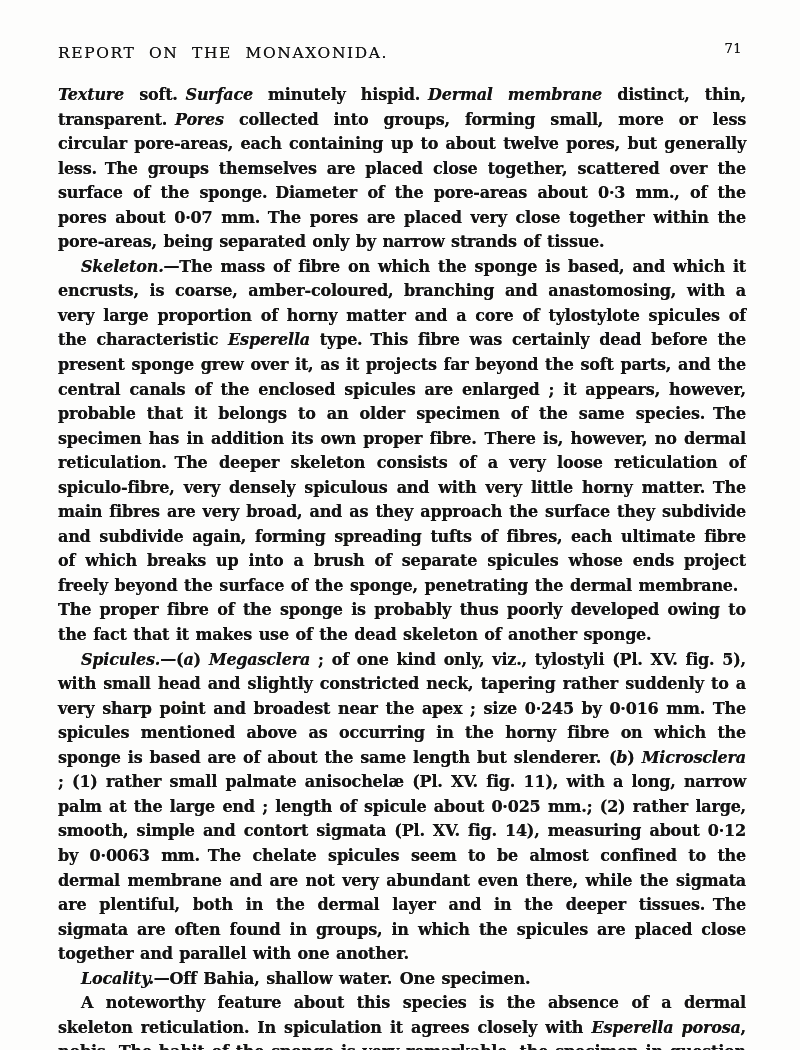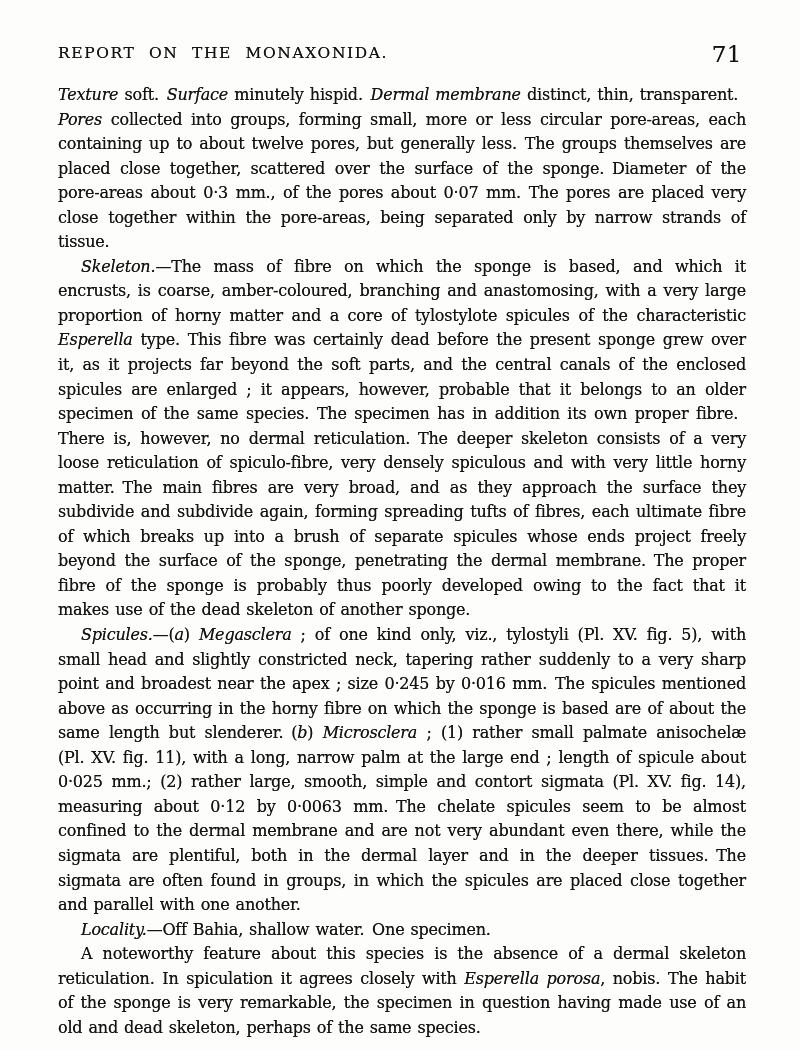--- a/index.html
+++ b/index.html
@@ -41,7 +41,7 @@
     position:absolute;
     right:3px;
     top:-3px;
-    font-size:23px;
+    font-size:13px;
     letter-spacing:0.5px;
     text-align:right;
   }

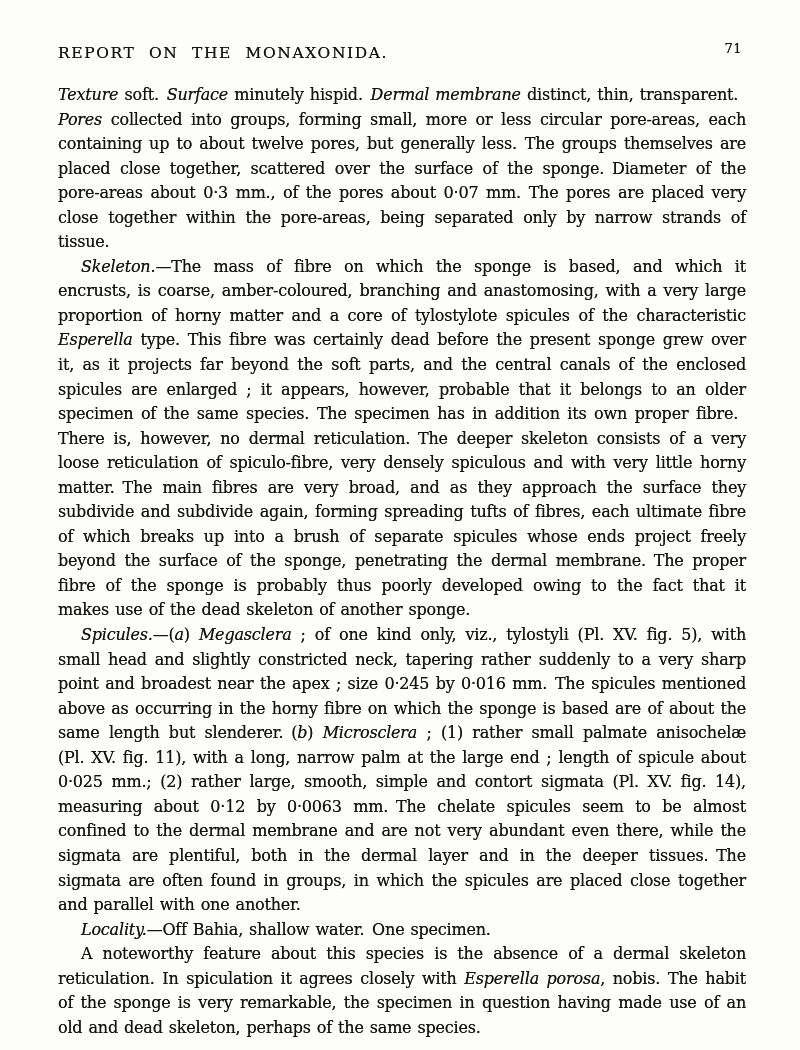--- a/index.html
+++ b/index.html
@@ -58,6 +58,7 @@
     line-height:24.55px;
     letter-spacing:-0.2px;
     word-spacing:1.2px;
+    font-weight:bold;
   }
   .body-text p.para.indent{
     text-indent:23px;

